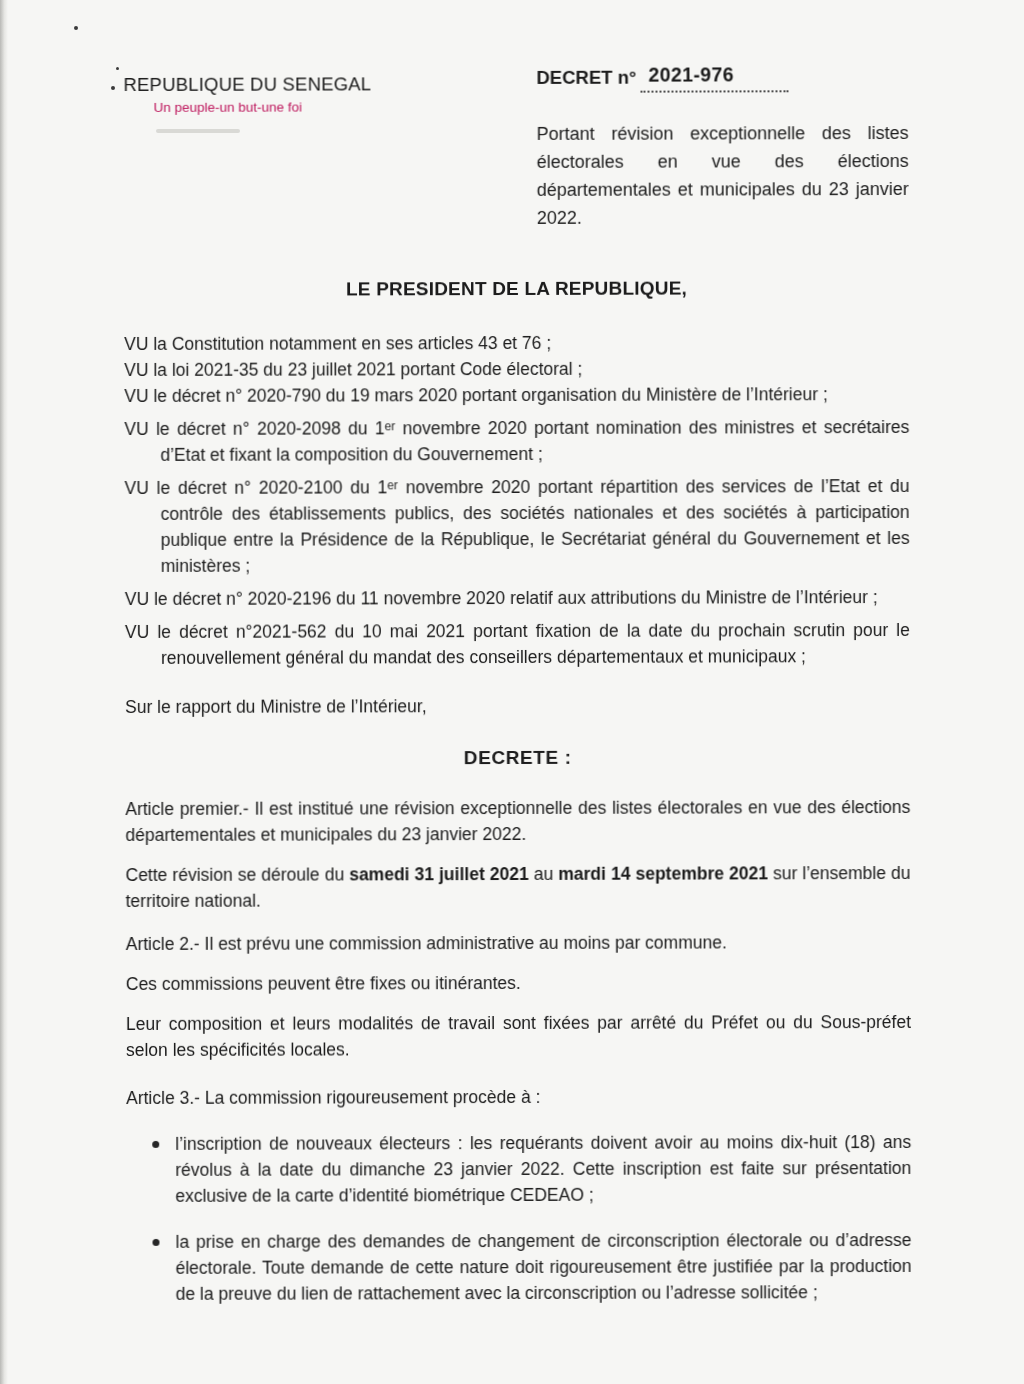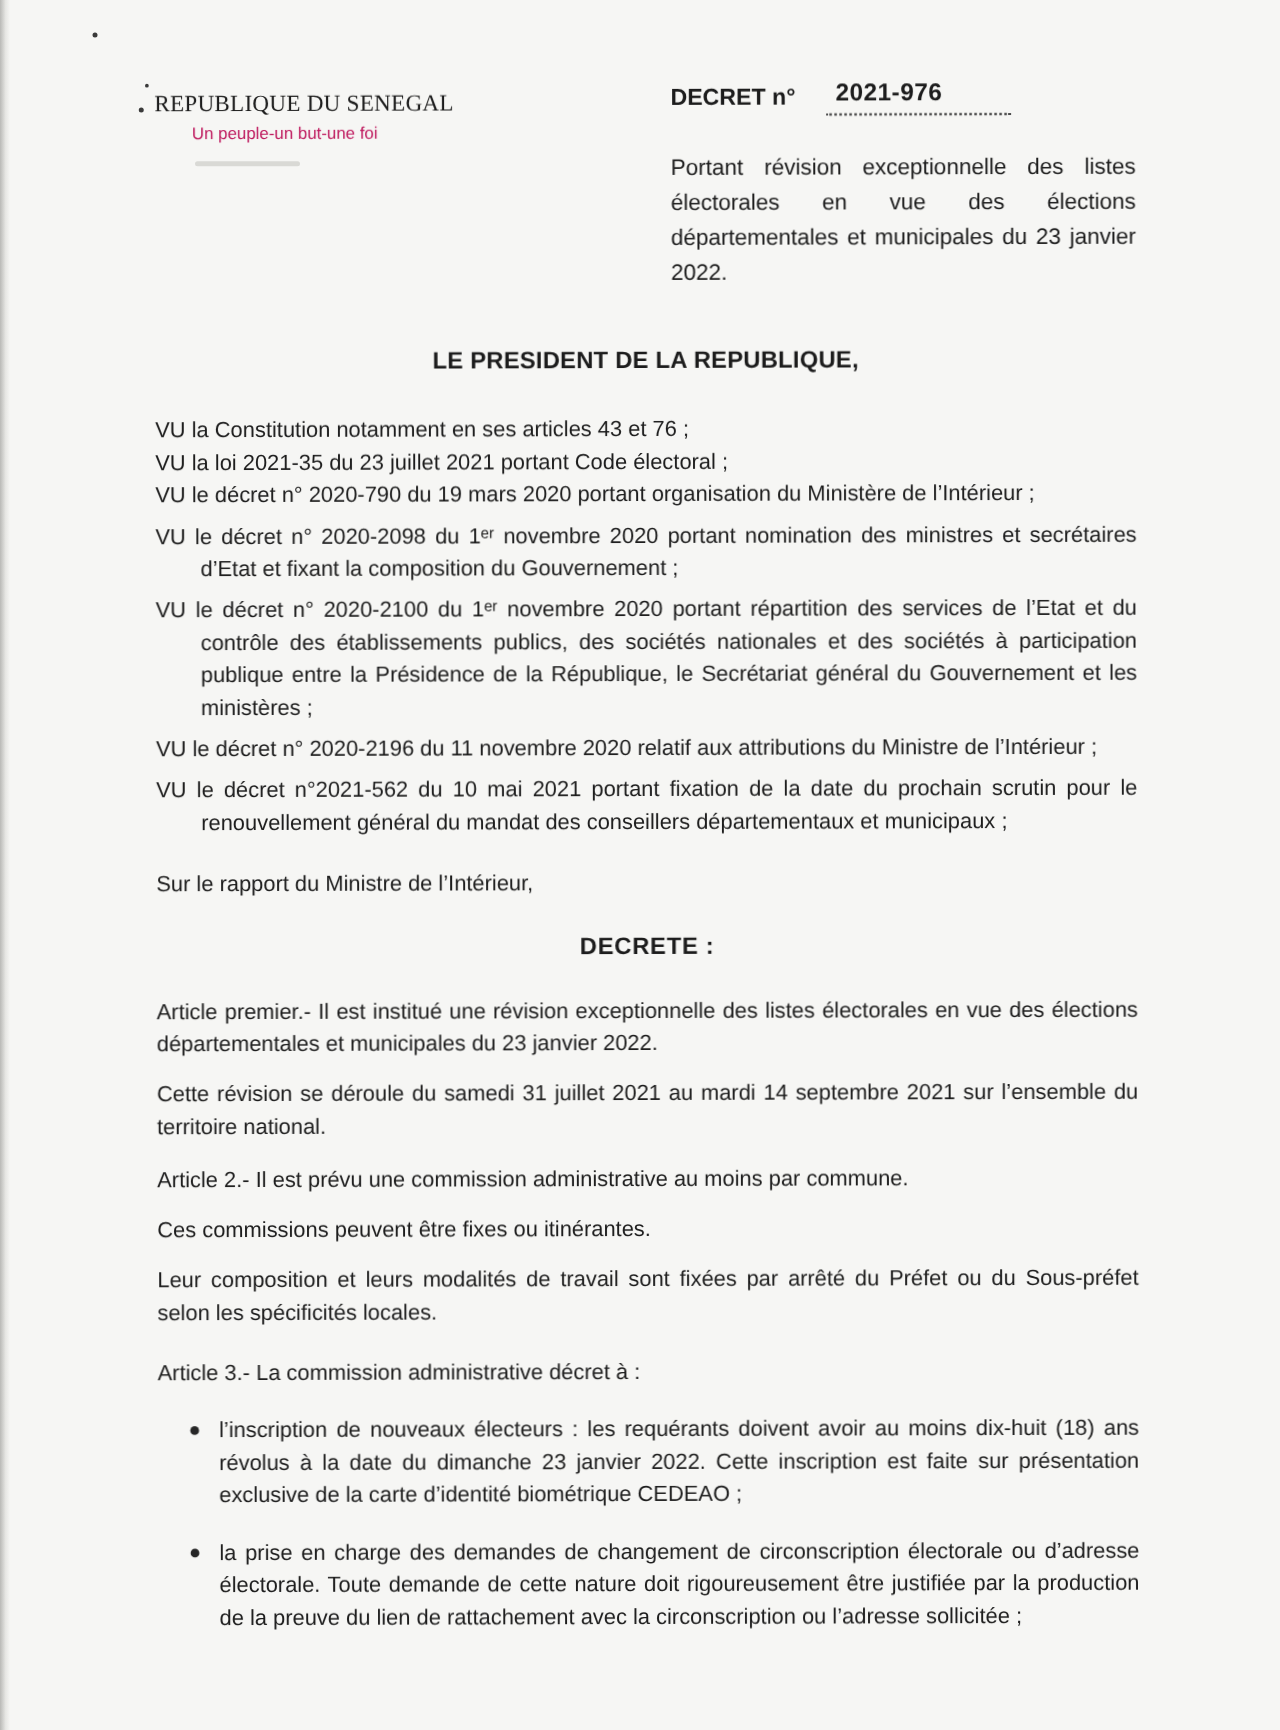--- a/index.html
+++ b/index.html
@@ -32,7 +32,7 @@
   
   .header{display:flex;justify-content:space-between;align-items:flex-start;}
   .h-left{padding-top:9px;}
-  .republic{font-size:18.5px;letter-spacing:0.2px;white-space:nowrap;font-family:Liberation Serif, serif;}
+  .republic{font-size:18.5px;letter-spacing:0.2px;white-space:nowrap;}
   .motto{font-size:13.5px;margin:4px 0 0 30px;color:#be185d;white-space:nowrap;}
   .h-right{width:372px;flex:0 0 auto;}
   .decree-line{display:flex;align-items:center;}

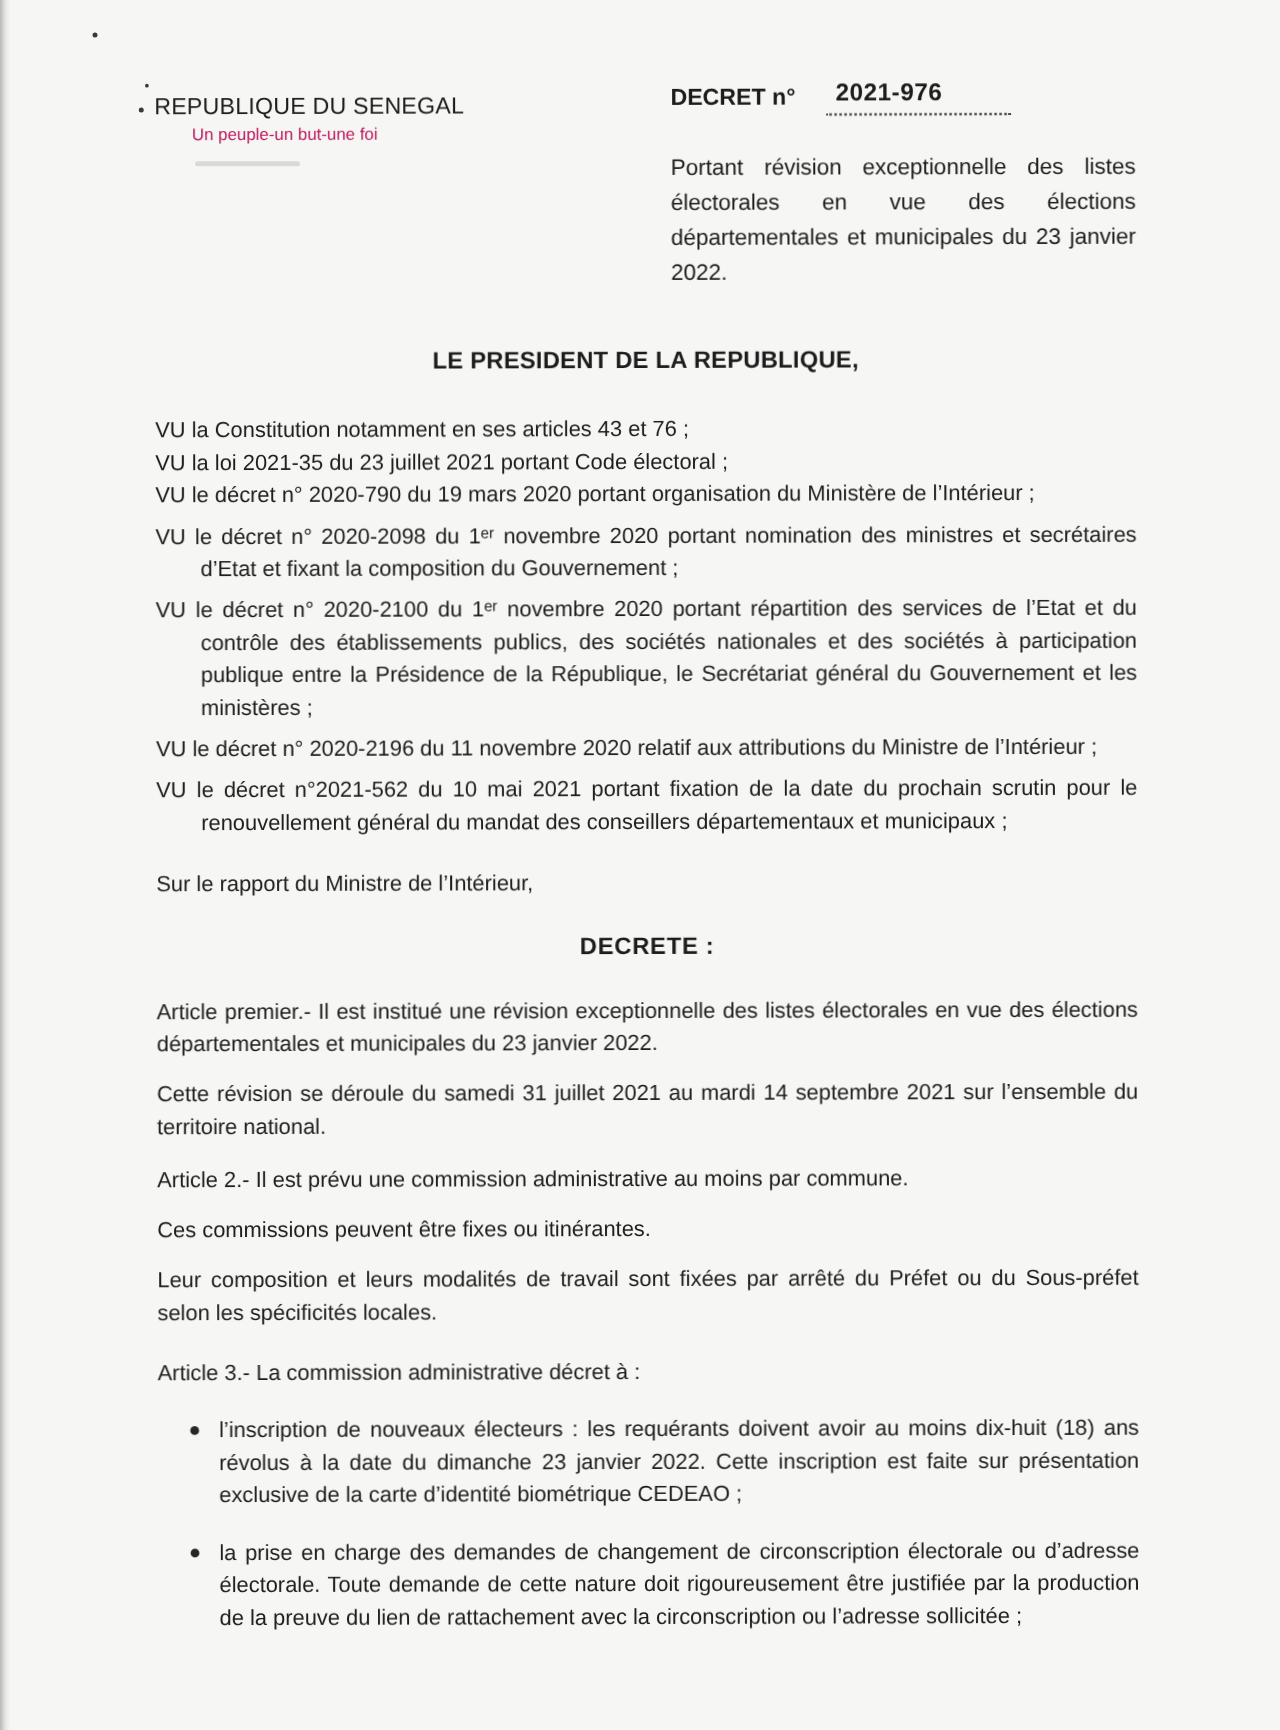--- a/index.html
+++ b/index.html
@@ -38,7 +38,7 @@
   .decree-line{display:flex;align-items:center;}
   .decree-label{font-size:18.5px;font-weight:bold;white-space:nowrap;padding-bottom:2px;}
   .decree-number-box{
-    display:inline-block;margin-left:24px;
+    display:inline-block;margin-left:4px;
     border-bottom:2.5px dotted #4c4c4c;
     padding:0 54px 4px 8px;
   }

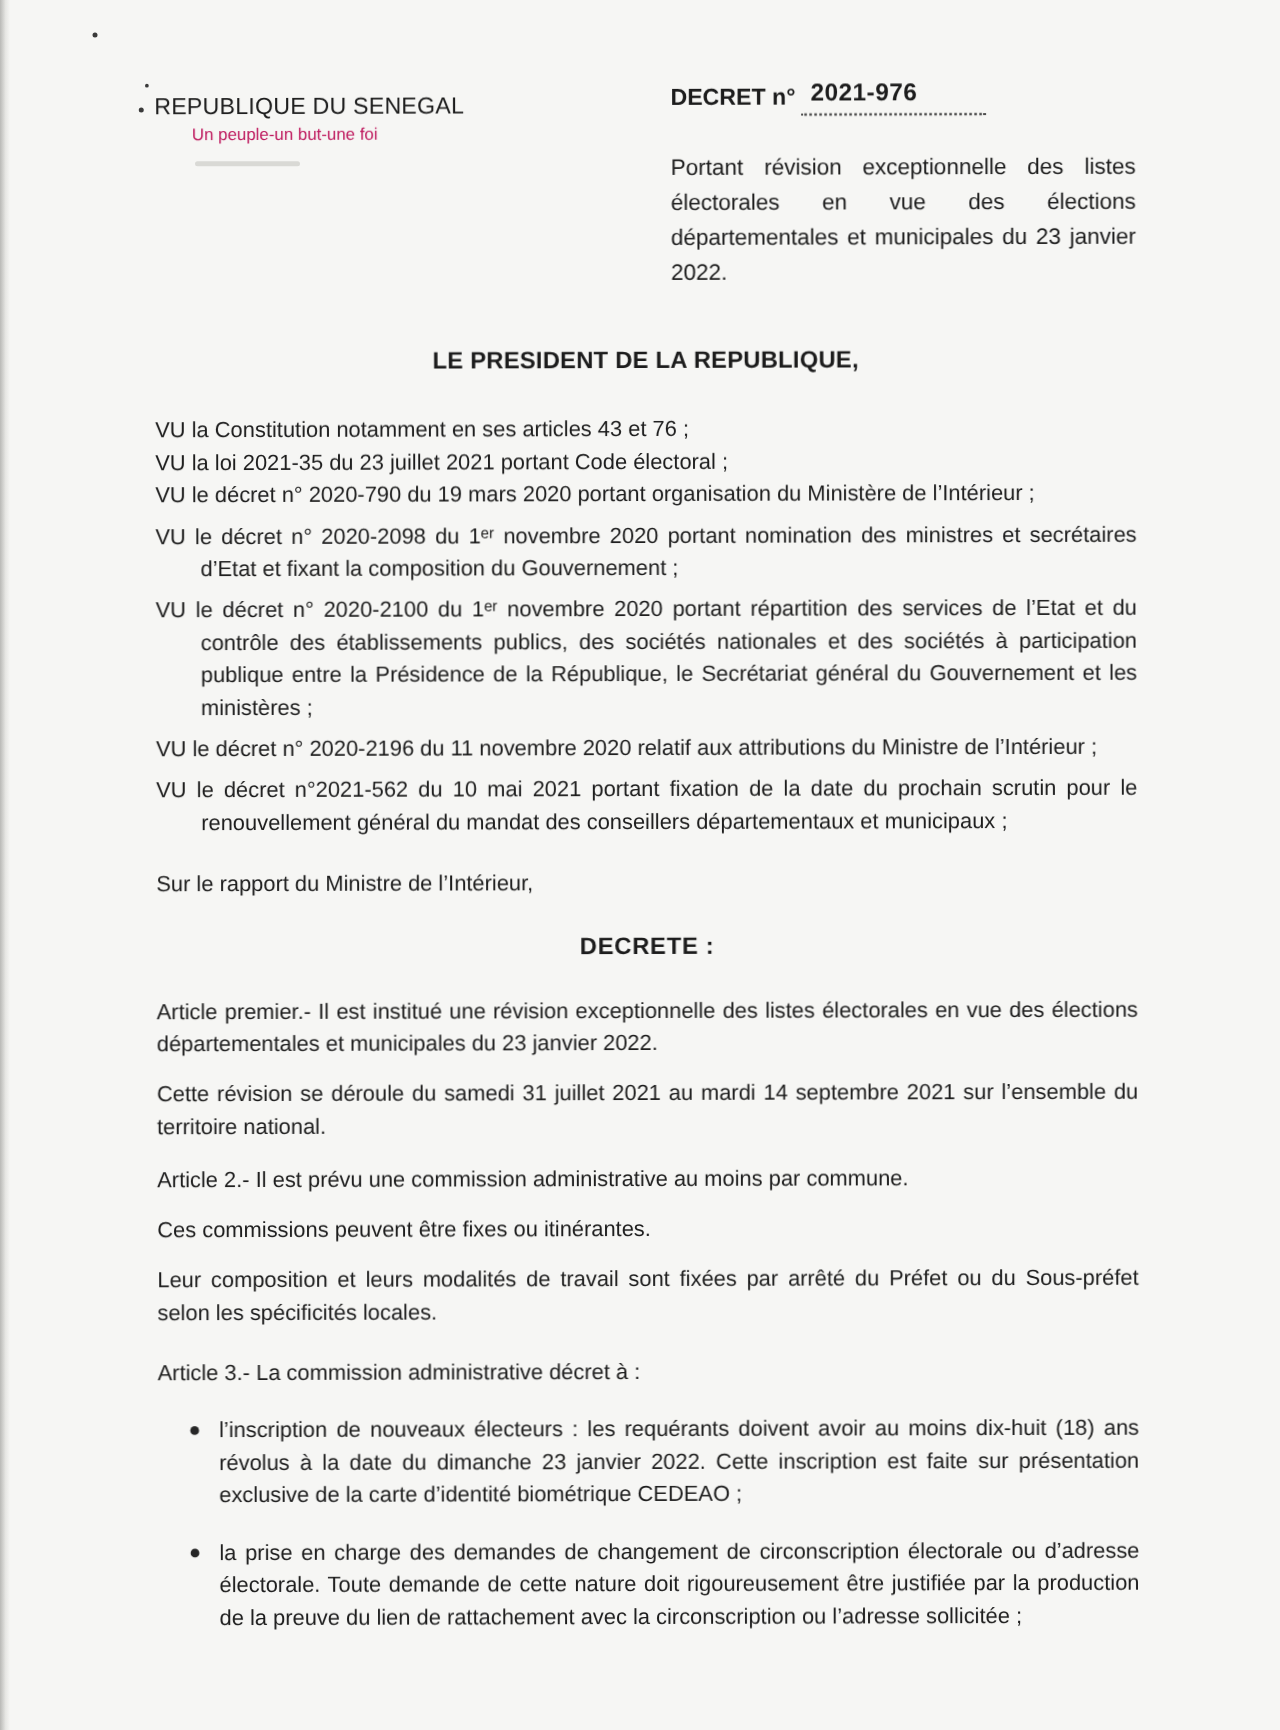--- a/index.html
+++ b/index.html
@@ -60,7 +60,7 @@
   .mt-p{margin-top:14px;}
   .mt-art3{margin-top:22px;}
   .lbl{font-weight:normal;}
-  .bold{font-weight:normal;margin-top:35px;}
+  .bold{font-weight:bold;margin-top:35px;}
   
   .bullets{margin-top:4px;}
   .bullet{display:flex;margin-top:20px;font-size:17.5px;line-height:26px;}

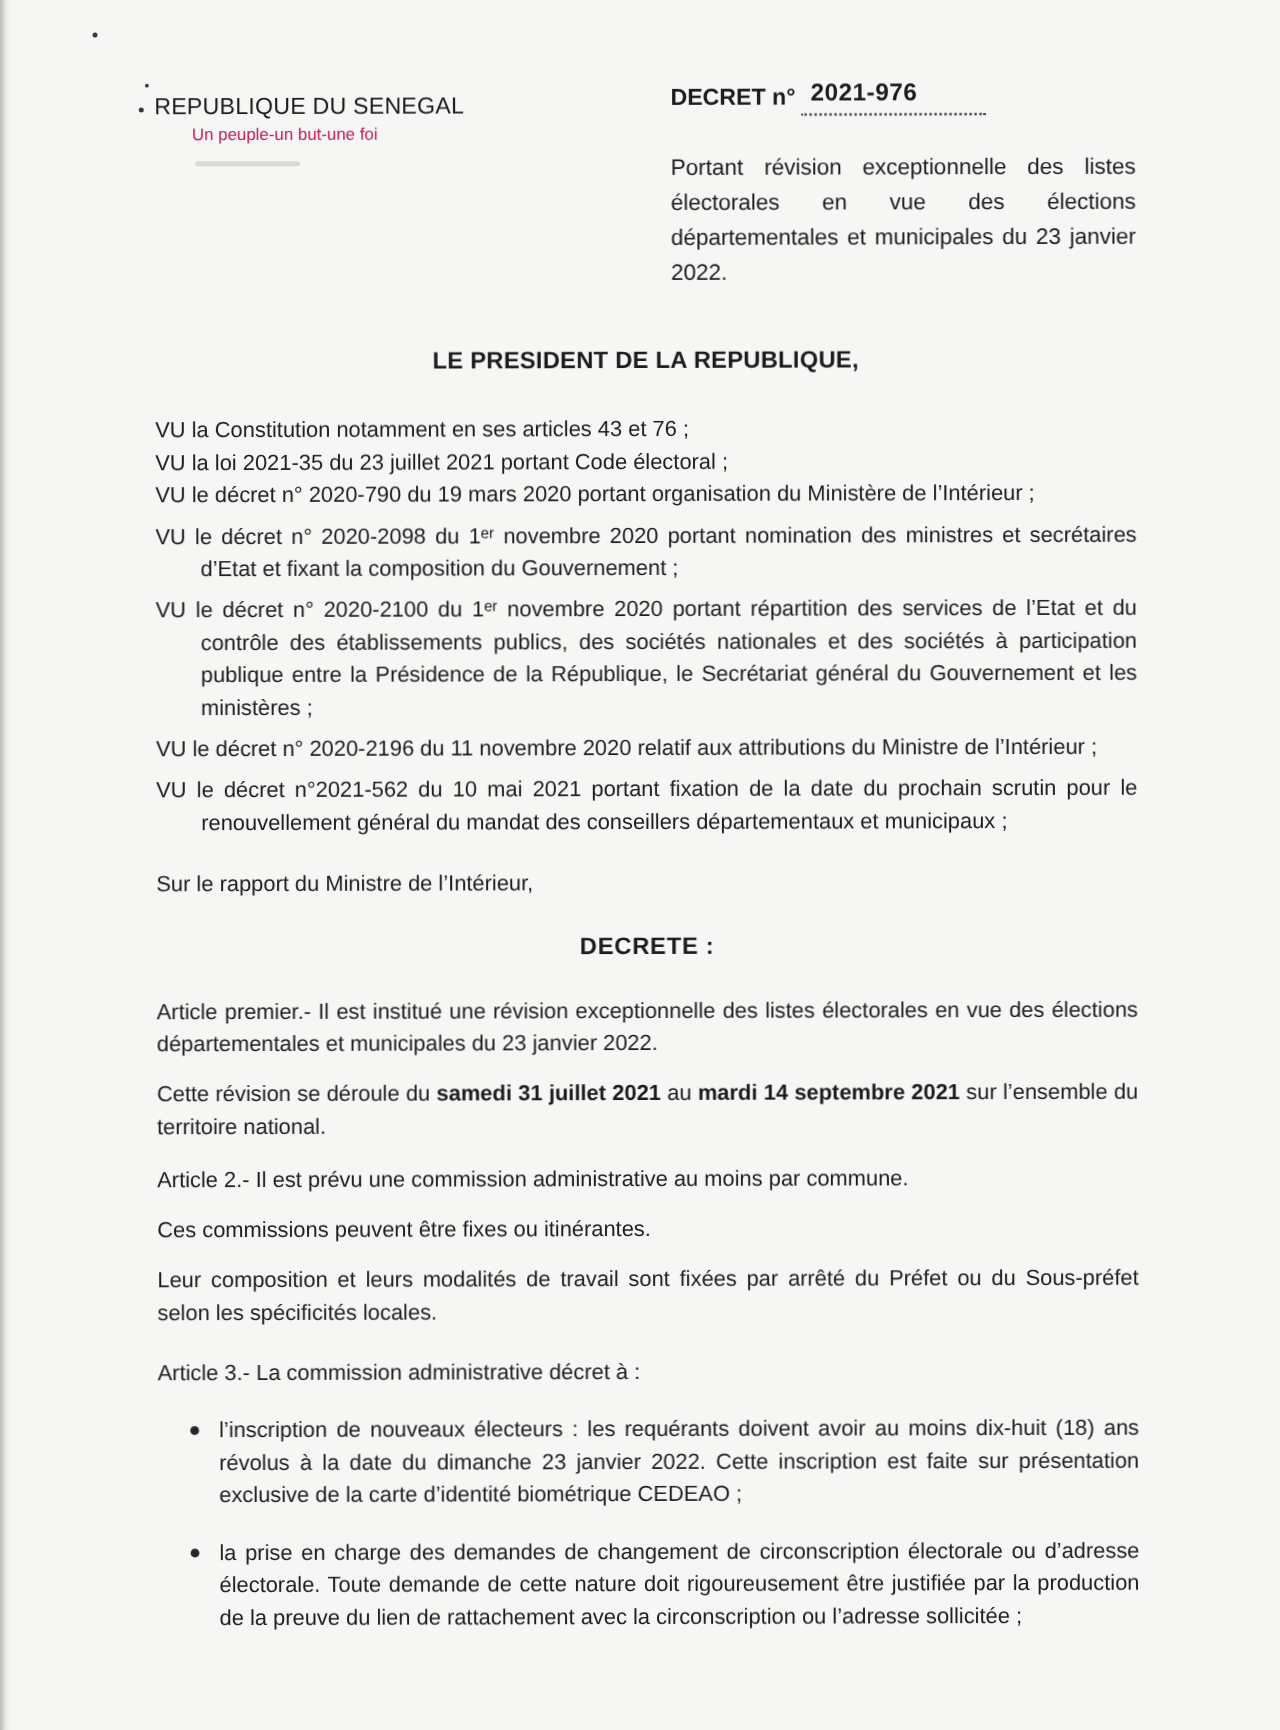--- a/index.html
+++ b/index.html
@@ -121,7 +121,7 @@
 
   <div class="para mt-p">Leur composition et leurs modalités de travail sont fixées par arrêté du Préfet ou du Sous-préfet selon les spécificités locales.</div>
 
-  <div class="para mt-art3"><span class="lbl">Article 3.-</span><span> La commission administrative décret à :</span></div>
+  <div class="para mt-art3"><span class="lbl">Article 3.-</span><span> La commission rigoureusement procède à :</span></div>
 
   <div class="bullets">
     <div class="bullet">

